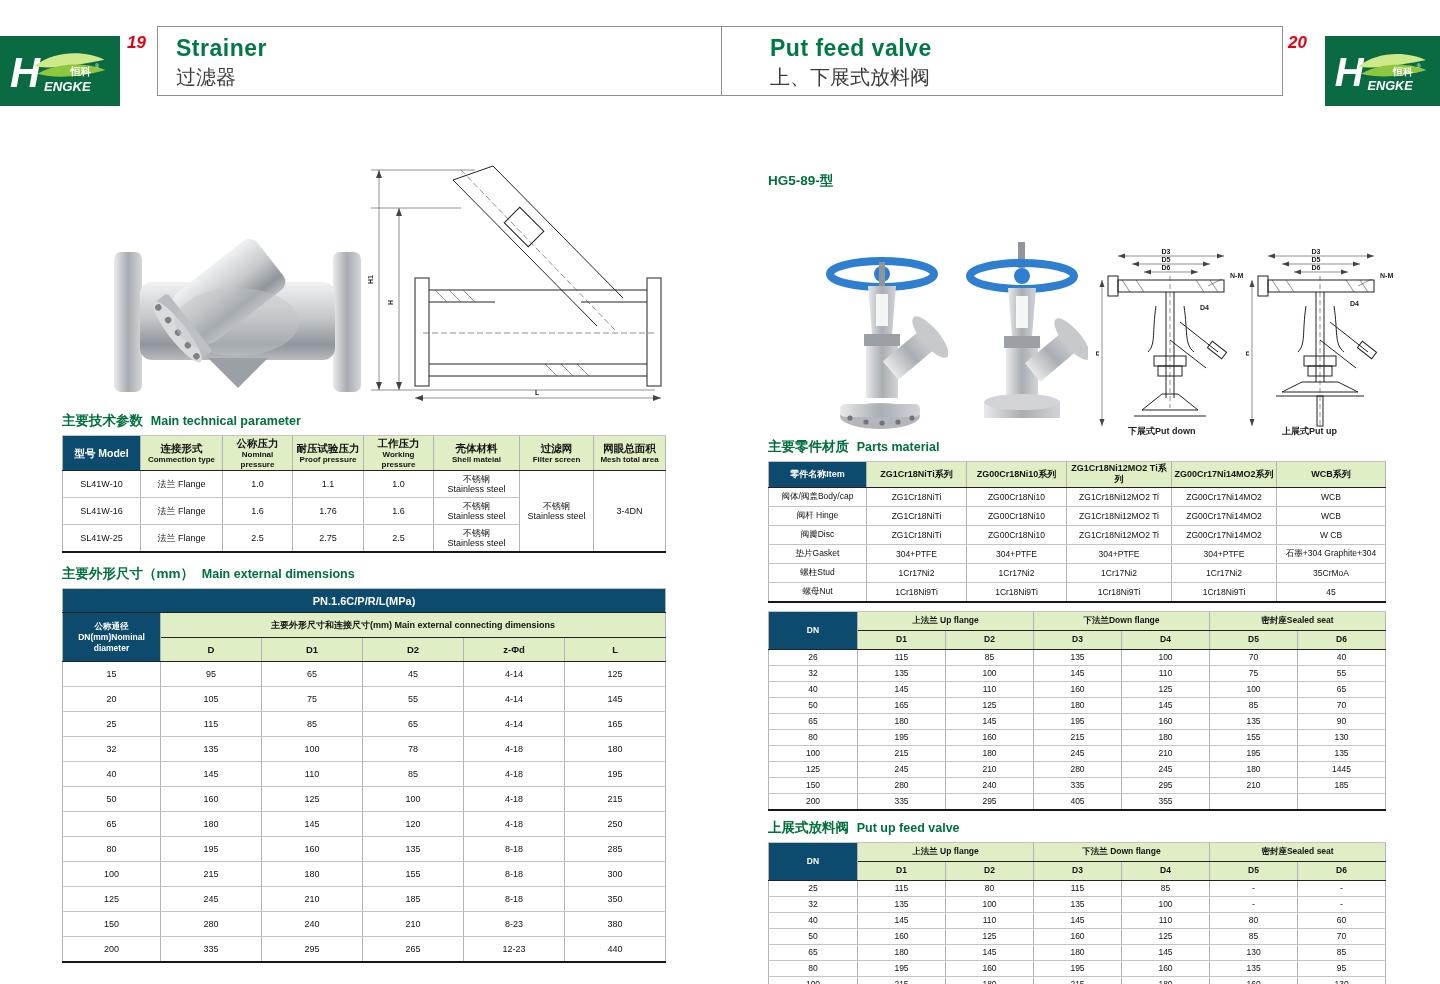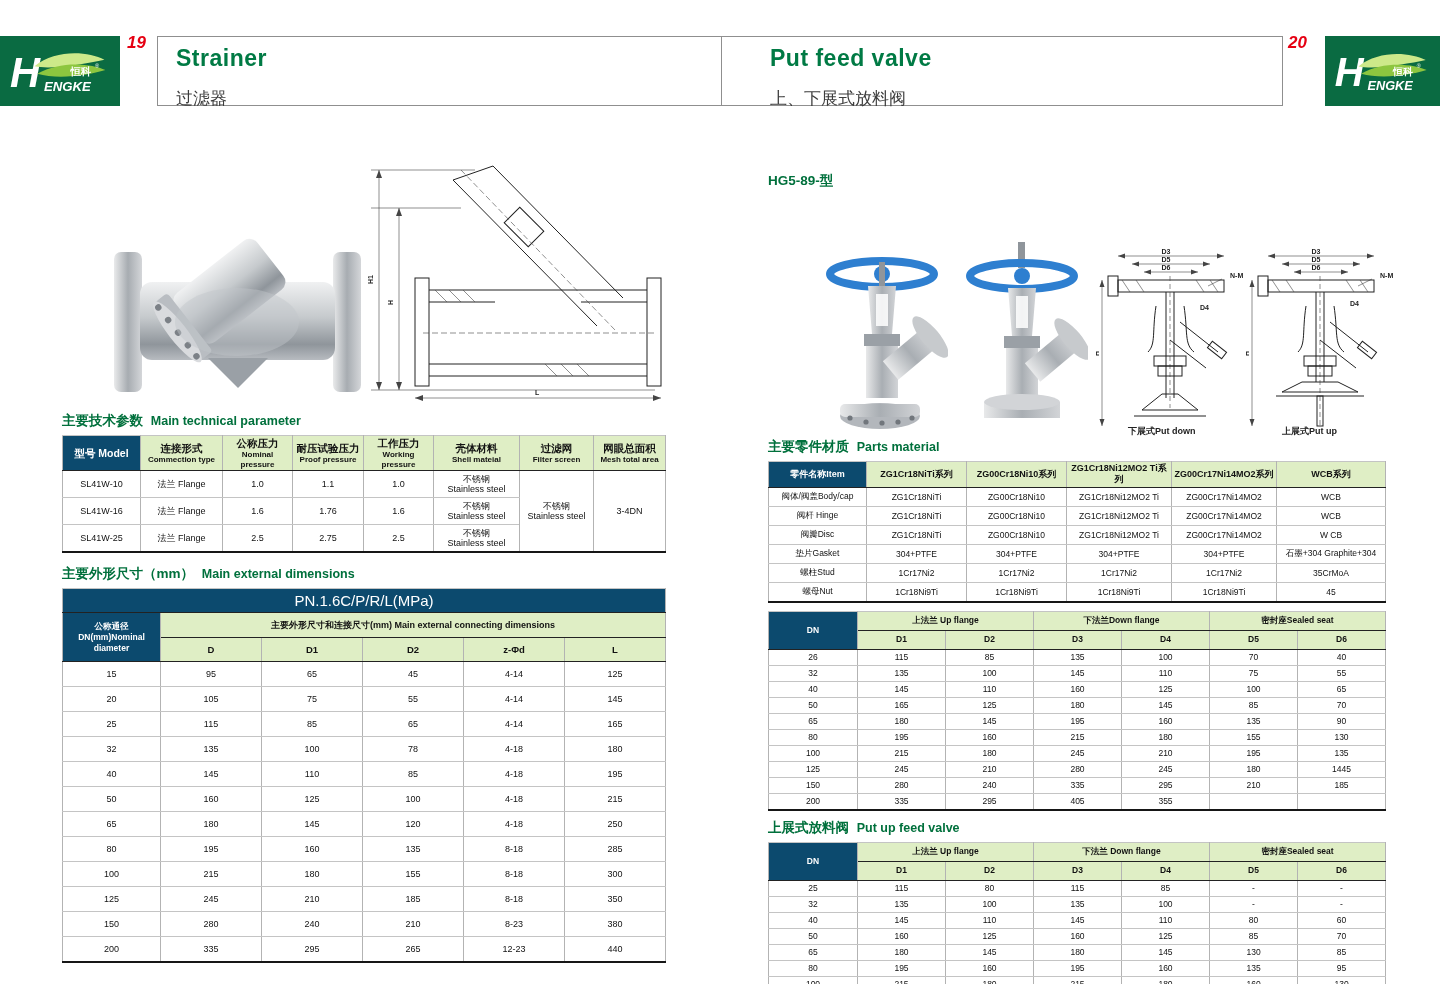--- a/index.html
+++ b/index.html
@@ -8,7 +8,7 @@
   
   .logo-box{position:absolute;top:36px;height:70px;background:#0a6b42;display:flex;align-items:center;justify-content:center;}
   .page-num{position:absolute;top:33px;font-size:17px;font-weight:bold;color:#e60012;font-style:italic;}
-  .head-box{position:absolute;top:36px;height:70px;border:1px solid #8f8f8f;box-sizing:border-box;background:#fff;}
+  .head-box{position:absolute;top:26px;height:70px;border:1px solid #8f8f8f;box-sizing:border-box;background:#fff;}
   .head-inner{padding:9px 0 0 18px;}
   .head-title{font-size:23px;font-weight:bold;color:#007a44;letter-spacing:.5px;line-height:1.05;}
   .head-sub{font-size:17px;color:#3c3c3c;margin-top:17px;}

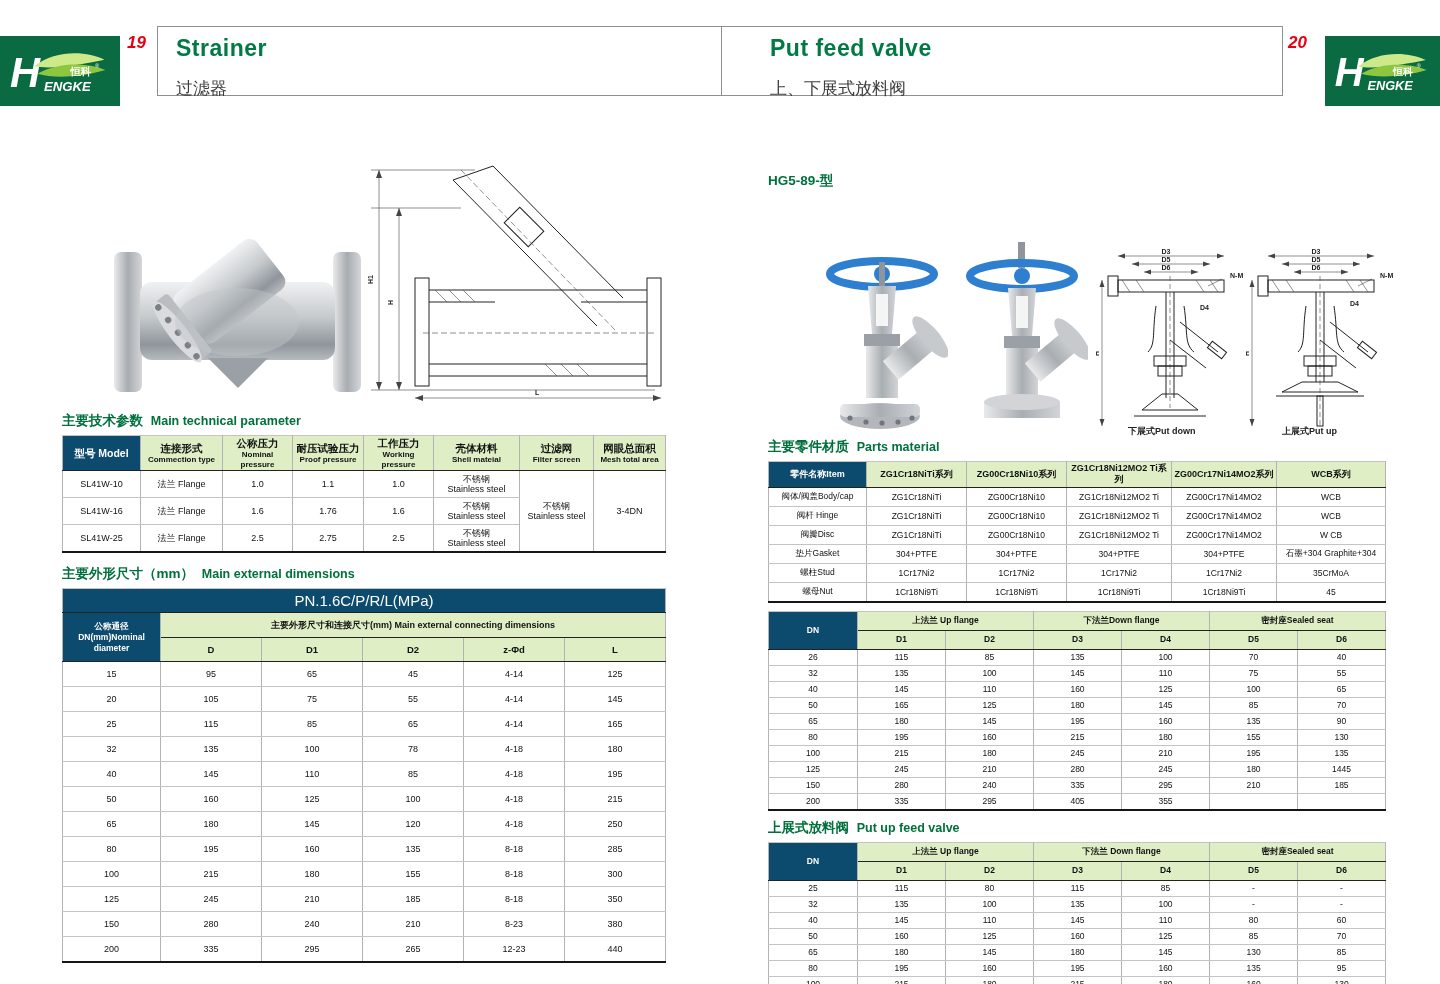--- a/index.html
+++ b/index.html
@@ -11,7 +11,7 @@
   .head-box{position:absolute;top:26px;height:70px;border:1px solid #8f8f8f;box-sizing:border-box;background:#fff;}
   .head-inner{padding:9px 0 0 18px;}
   .head-title{font-size:23px;font-weight:bold;color:#007a44;letter-spacing:.5px;line-height:1.05;}
-  .head-sub{font-size:17px;color:#3c3c3c;margin-top:17px;}
+  .head-sub{font-size:20px;color:#3c3c3c;margin-top:4px;}
   
   .col-left{position:absolute;left:62px;top:150px;width:603px;}
   .col-right{position:absolute;left:768px;top:128px;width:617px;}

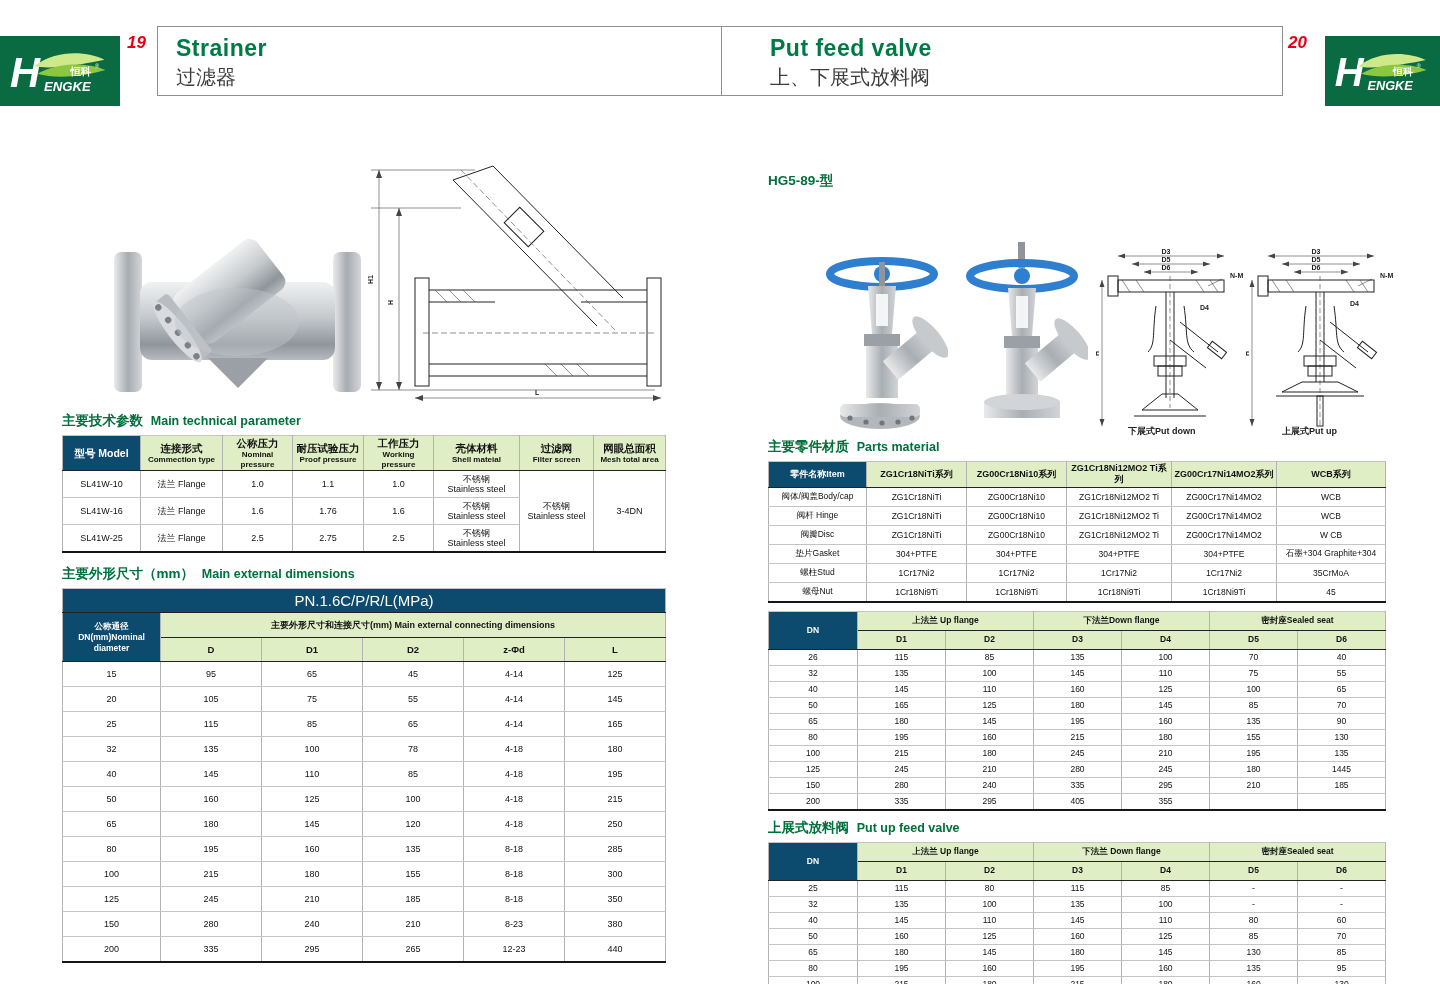--- a/index.html
+++ b/index.html
@@ -36,7 +36,7 @@
   
   .t-tech td{font-size:9px;height:24px;line-height:1.2;background:#fff;}
   .t-dims td{font-size:9px;height:22px;background:#fff;}
-  .t-dims th.pn{font-size:15px;font-weight:normal;height:21px;}
+  .t-dims th.pn{font-size:11px;font-weight:bold;height:21px;}
   .t-dims th.grp{font-size:9px;height:22px;}
   .t-dims th.colh{font-size:9.5px;height:21px;}
   .t-dims th.dnh{font-size:8.5px;line-height:1.3;}

